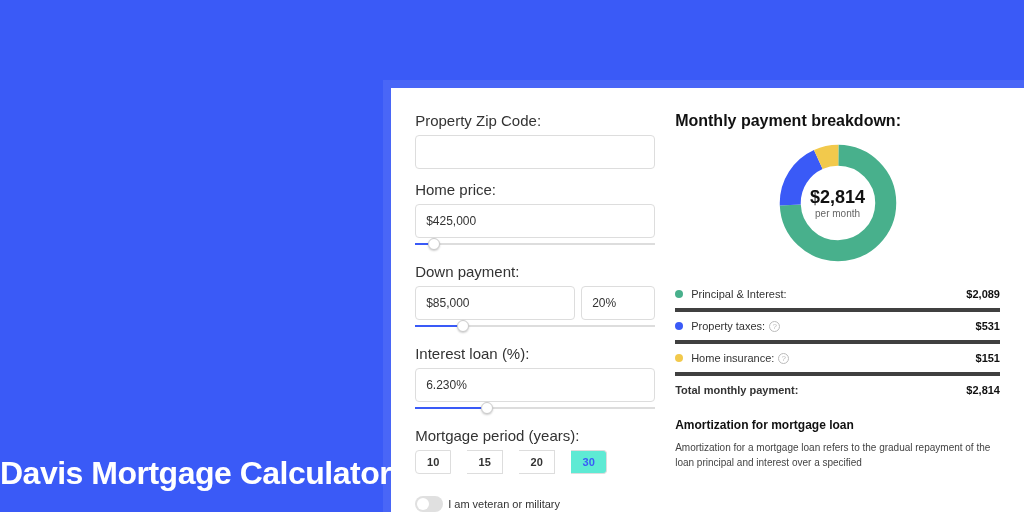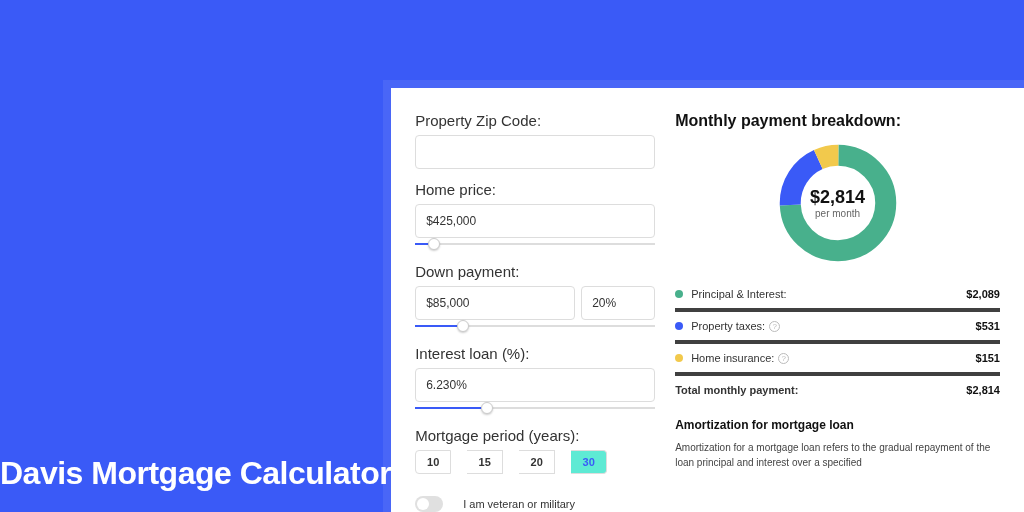--- a/index.html
+++ b/index.html
@@ -25,7 +25,7 @@
 .period:last-child{border-radius:0 4px 4px 0}
 .period+.period{border-left:none}
 .period.active{background:#5eead4;color:#3a5af7}
-.toggle-row{display:flex;align-items:center;gap:20px;margin-top:22px}
+.toggle-row{display:flex;align-items:center;gap:5px;margin-top:22px}
 .toggle{width:28px;height:16px;border-radius:8px;background:#e0e0e0;position:relative}
 .toggle::after{content:"";position:absolute;left:2px;top:2px;width:12px;height:12px;border-radius:50%;background:#fff}
 .toggle-label{font-size:11px;color:#333}

